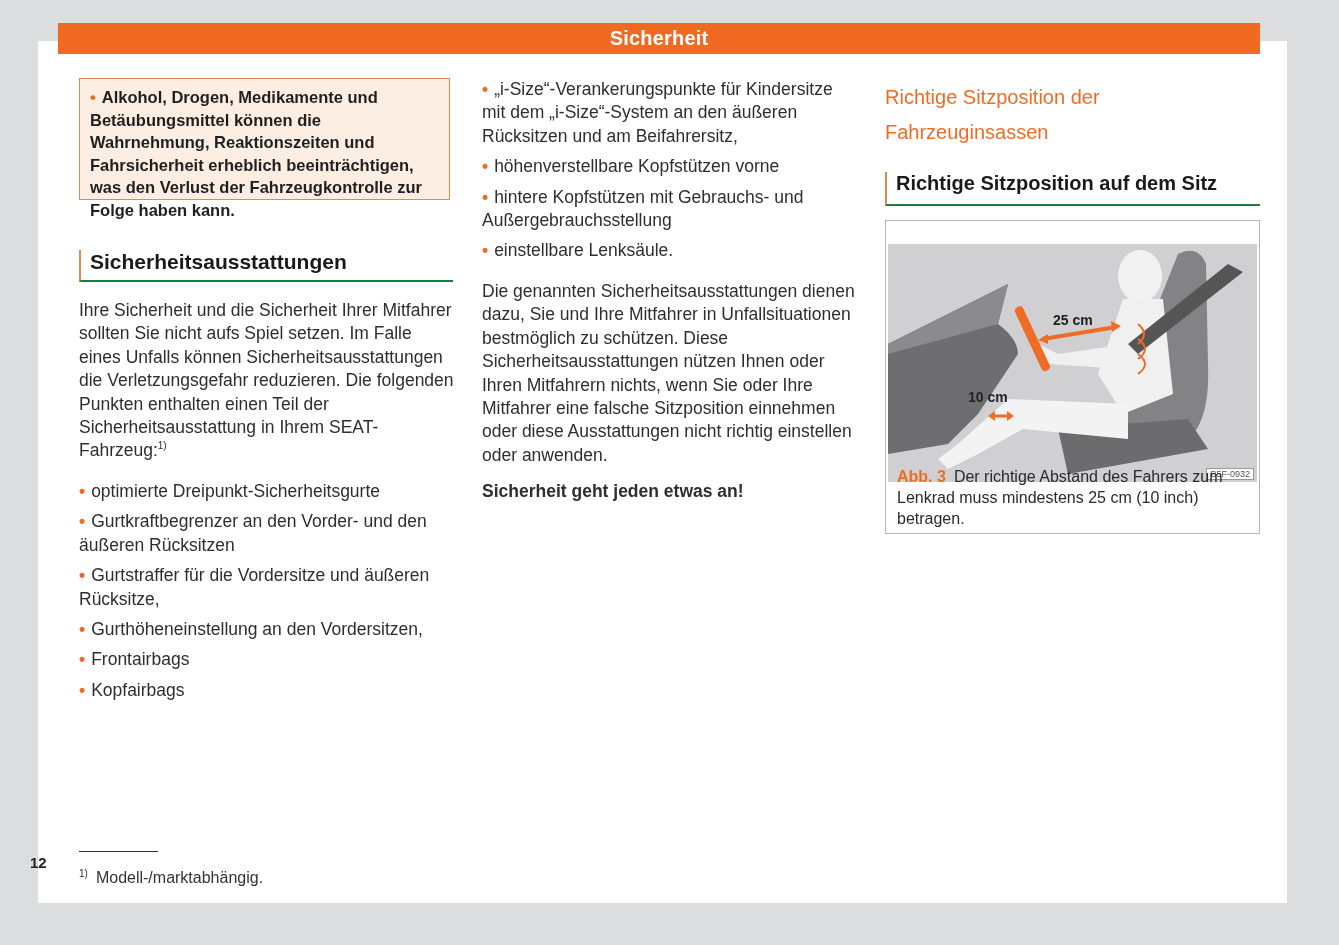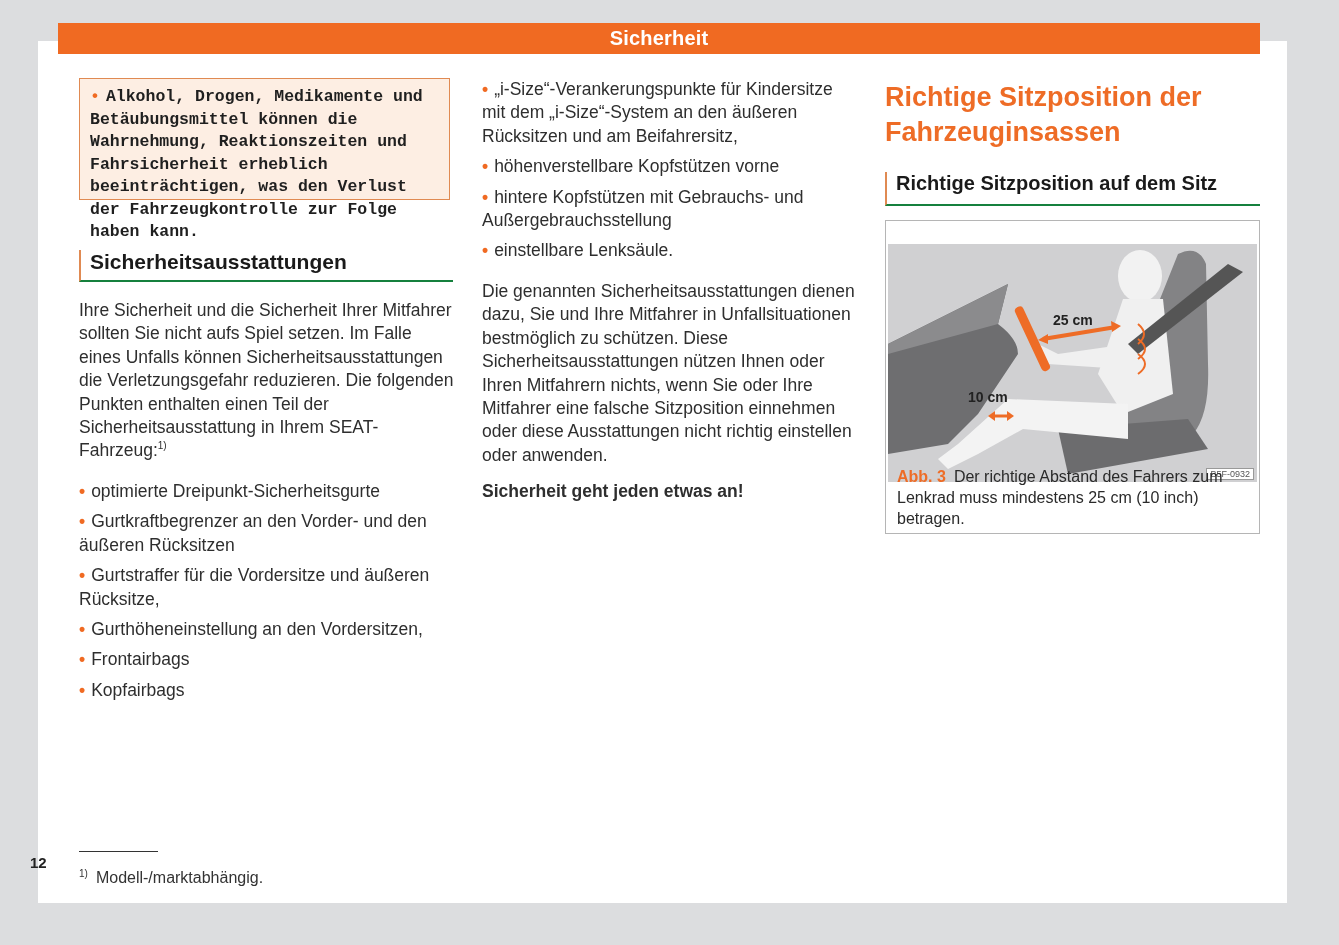--- a/index.html
+++ b/index.html
@@ -19,7 +19,7 @@
   .warn-box {
     position:absolute; left:79px; top:78px; width:371px; height:122px; box-sizing:border-box;
     background:#fdeee3; border:1px solid #e08a52; padding:7px 10px 0 10px;
-    font-family:Liberation Mono, monospace; font-weight:bold; font-size:16.5px; line-height:22.5px; color:#1f1f1f;
+    font-family:Liberation Sans, sans-serif; font-weight:bold; font-size:16.5px; line-height:22.5px; color:#1f1f1f;
   }
   .bullet { color:#f06a22; font-weight:bold; margin-right:6px; }
   .sec-head {

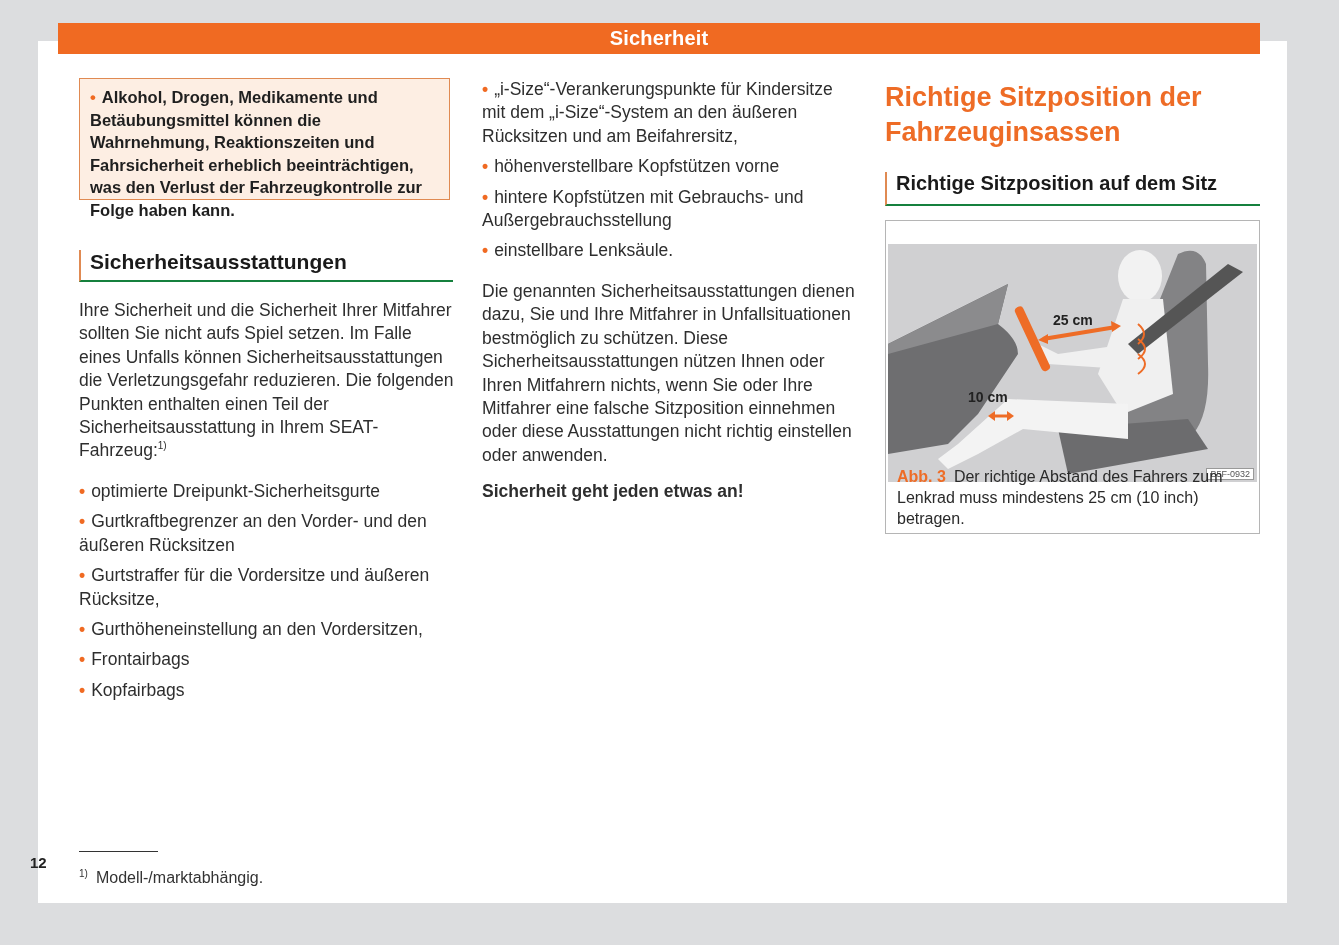--- a/index.html
+++ b/index.html
@@ -36,7 +36,7 @@
   .sup { font-size:10px; vertical-align:super; line-height:0; }
   .h1-orange {
     position:absolute; left:885px; top:80px; width:380px;
-    font-family:"Liberation Sans", sans-serif; font-weight:bold; font-size:27px; line-height:35px; color:#ee6c26;
+    font-family:"Liberation Sans", sans-serif; font-weight:normal; font-size:20px; line-height:35px; color:#ee6c26;
   }
   .figure {
     position:absolute; left:885px; top:220px; width:375px; height:314px; box-sizing:border-box;

